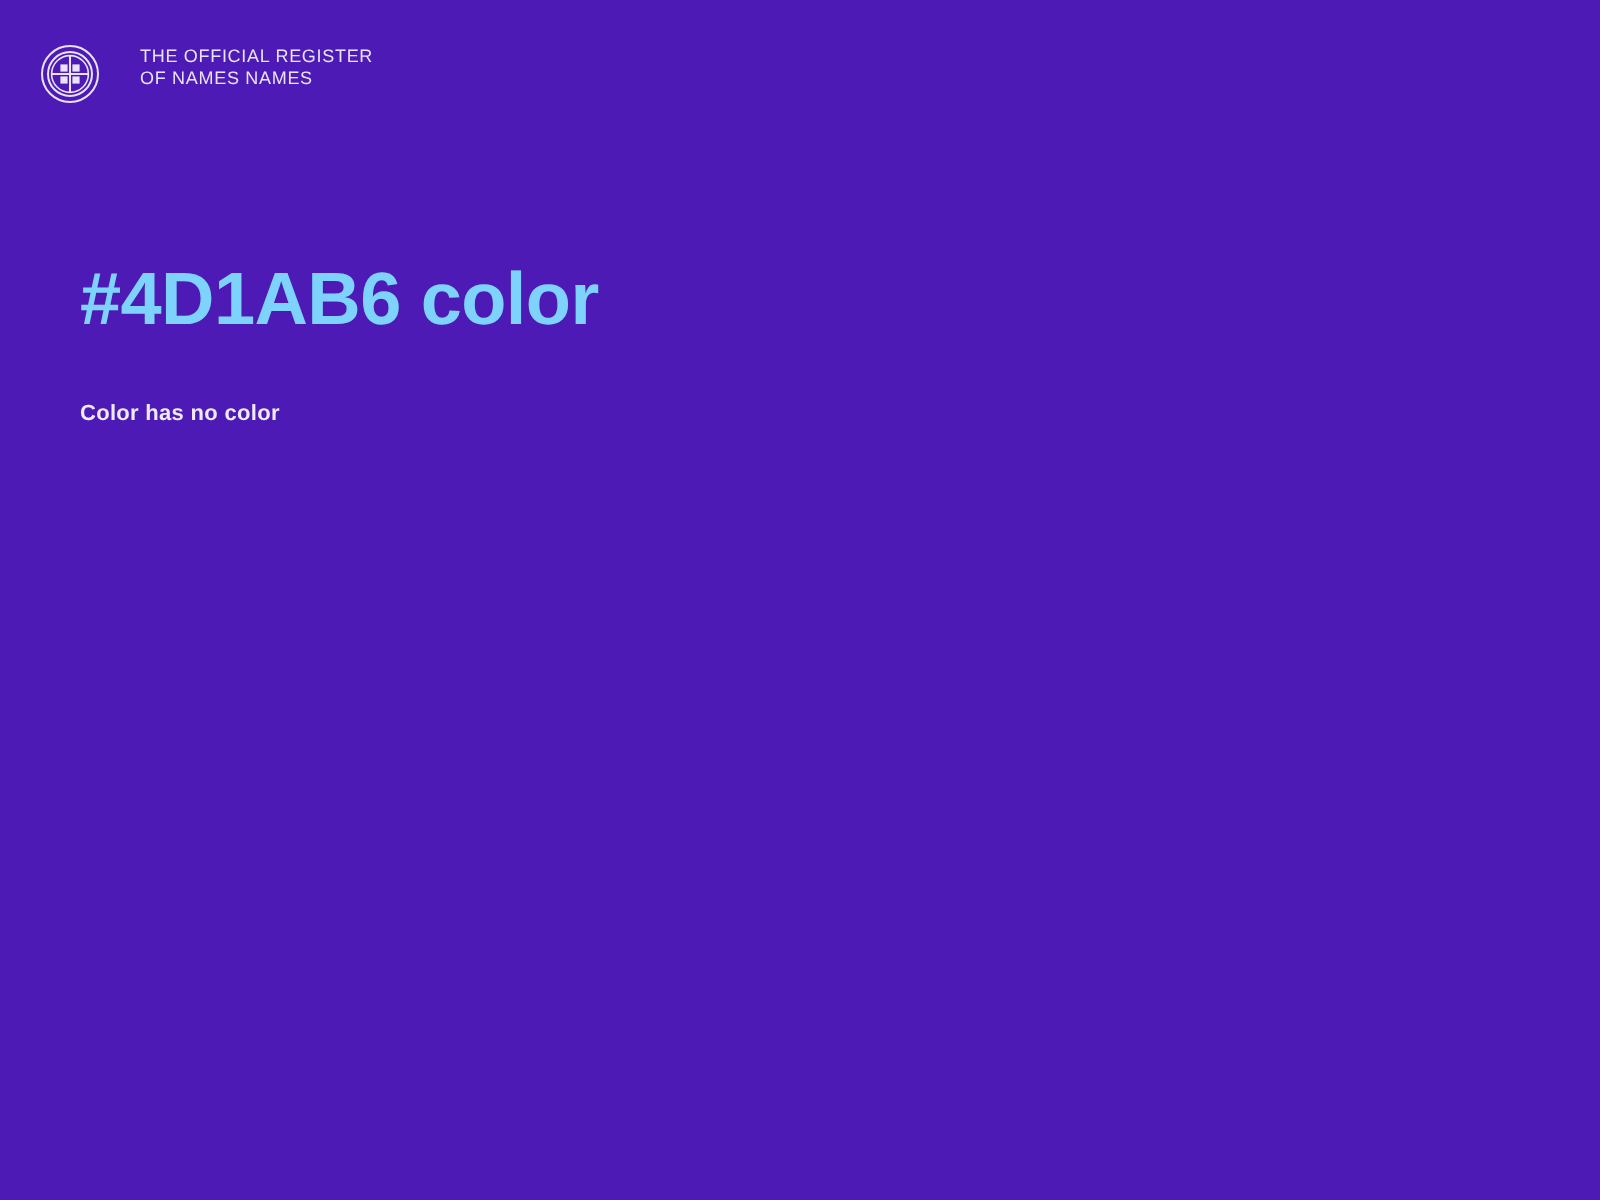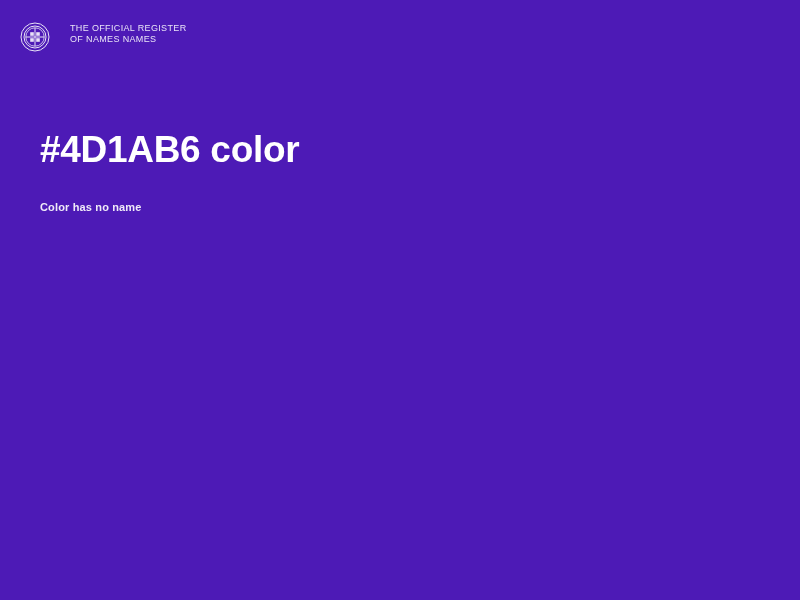--- a/index.html
+++ b/index.html
@@ -63,7 +63,7 @@
   }
 
   #color-title {
-    color: #ffffff;
+    color: #7dd3fc;
     font-size: 37px;
     font-weight: 700;
     letter-spacing: -0.3px;

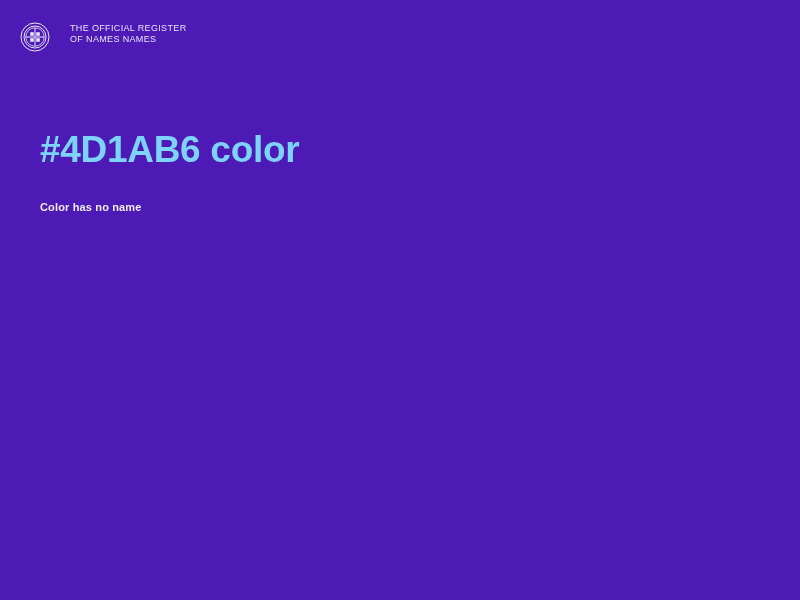--- a/index.html
+++ b/index.html
@@ -123,7 +123,7 @@
 
   <div id="main">
     <h1 id="color-title">#4D1AB6 color</h1>
-    <p id="color-subtitle">Color has no name</p>
+    <p id="color-subtitle">Color has no color</p>
   </div>
 
 </div>

